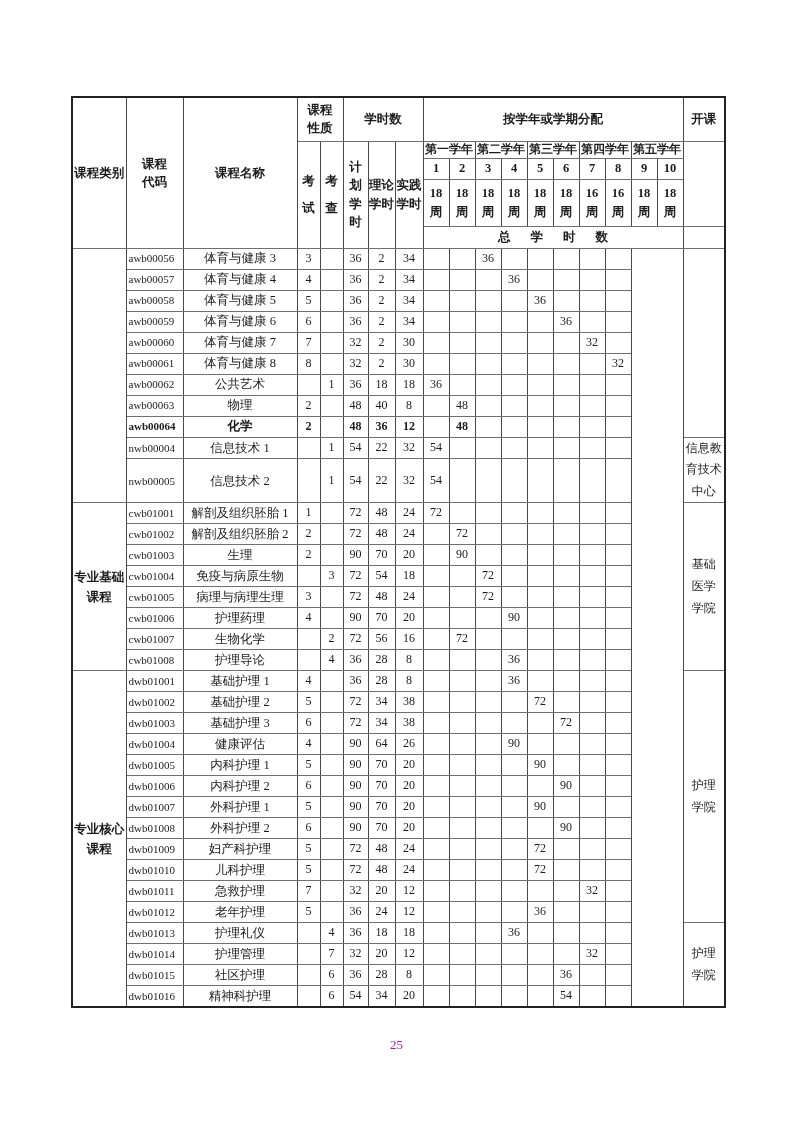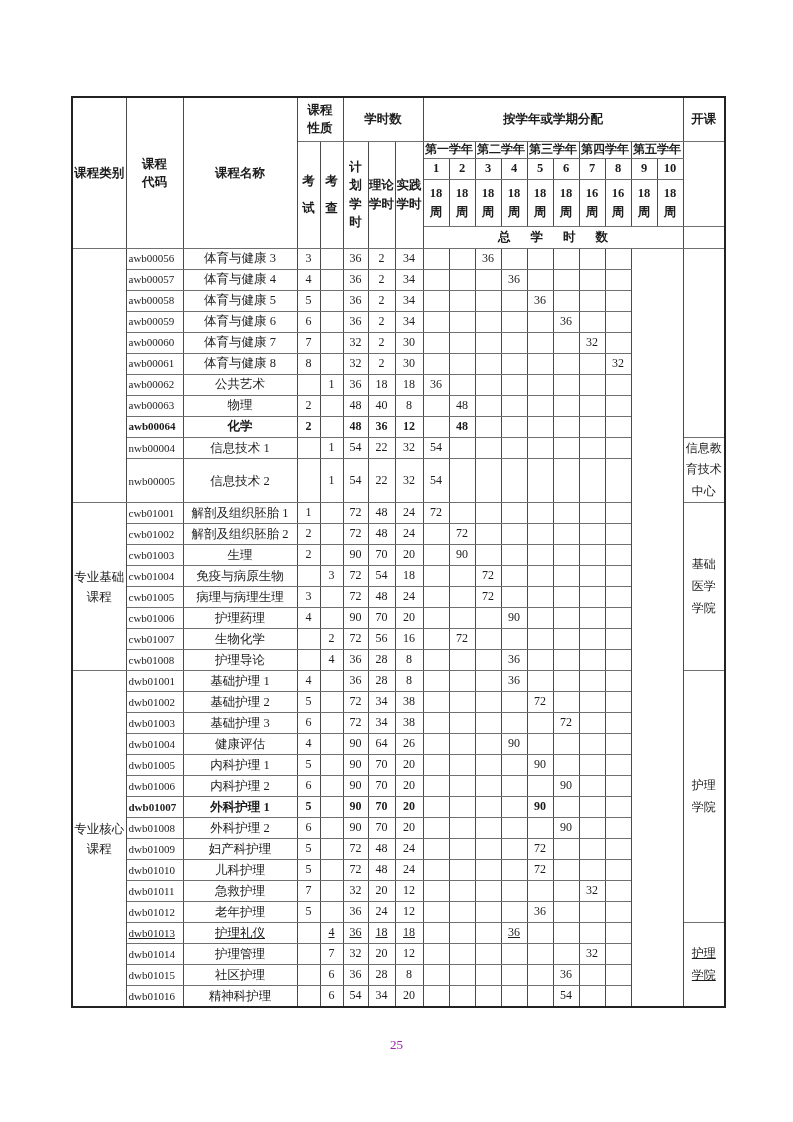--- a/index.html
+++ b/index.html
@@ -26,7 +26,7 @@
   td.total{letter-spacing:1.6em;padding-left:1.6em;margin-top:37px;}
   td.code-cell{font-size:11px;text-align:left;padding-left:2px;font-family:"Liberation Serif","DejaVu Serif",serif;}
   td.name-cell{font-size:12.5px;}
-  td.cat-cell{font-size:12.5px;line-height:1.6;}
+  td.cat-cell{font-size:12.5px;line-height:1.6;font-weight:bold;}
   td.off-cell{font-size:12px;line-height:1.8;}
   .page-number{
     position:absolute;left:0;top:1037px;width:100%;

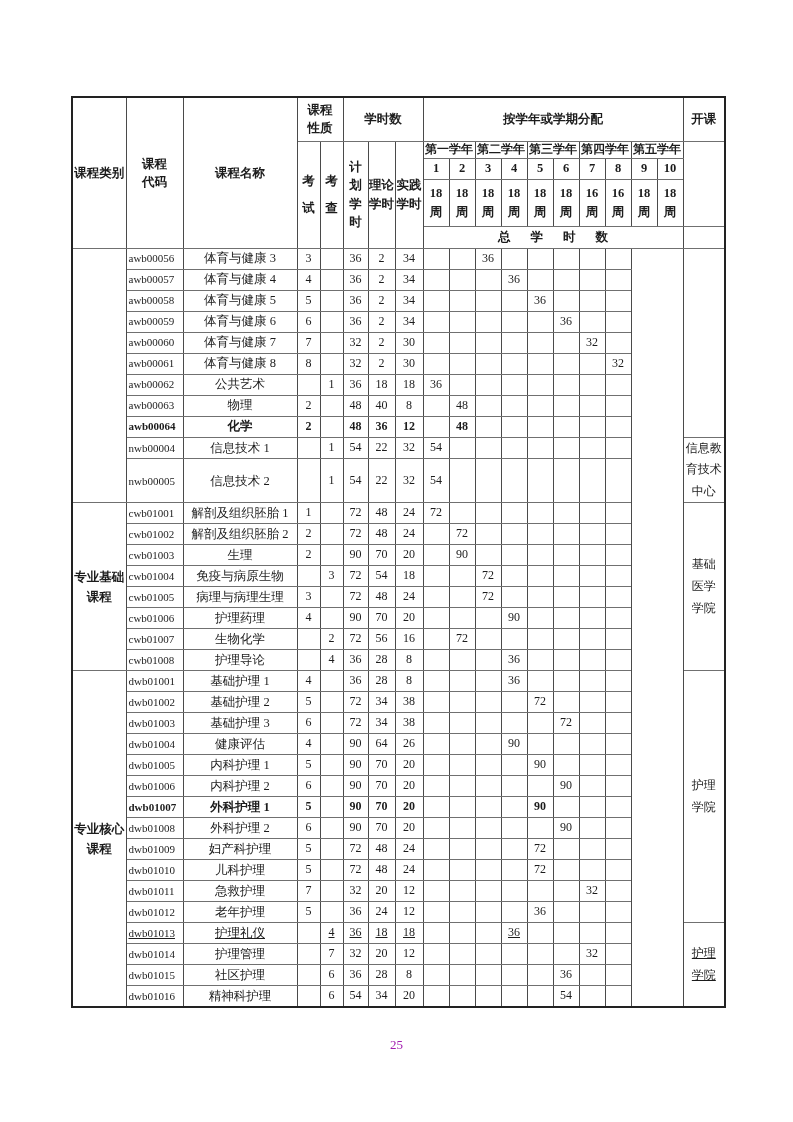--- a/index.html
+++ b/index.html
@@ -570,7 +570,7 @@
           <td></td>
           <td></td>
         </tr>
-        <tr style="height: 21px; font-weight: bold;">
+        <tr style="height: 21px;">
           <td class="code-cell">dwb01007</td>
           <td class="name-cell">外科护理 1</td>
           <td>5</td>

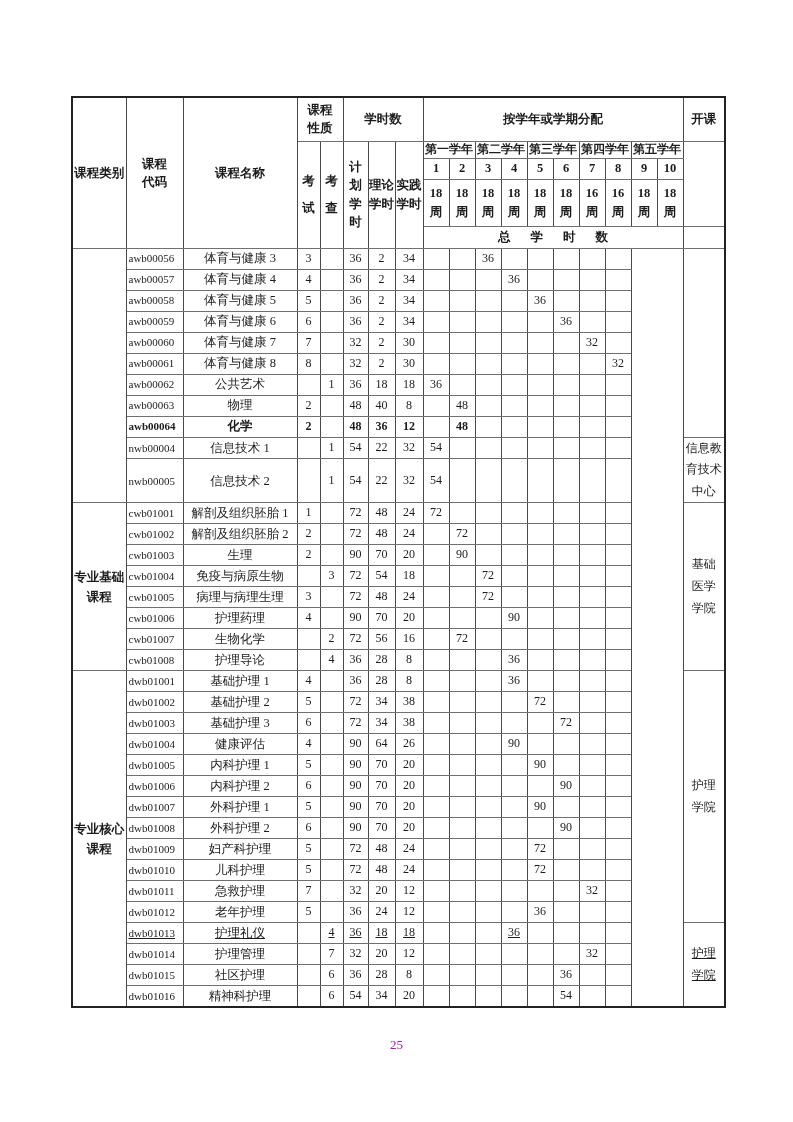--- a/index.html
+++ b/index.html
@@ -672,7 +672,7 @@
           <td></td>
           <td></td>
         </tr>
-        <tr style="height: 21px; text-decoration: underline;">
+        <tr style="height: 21px;">
           <td class="code-cell">dwb01013</td>
           <td class="name-cell">护理礼仪</td>
           <td></td>

